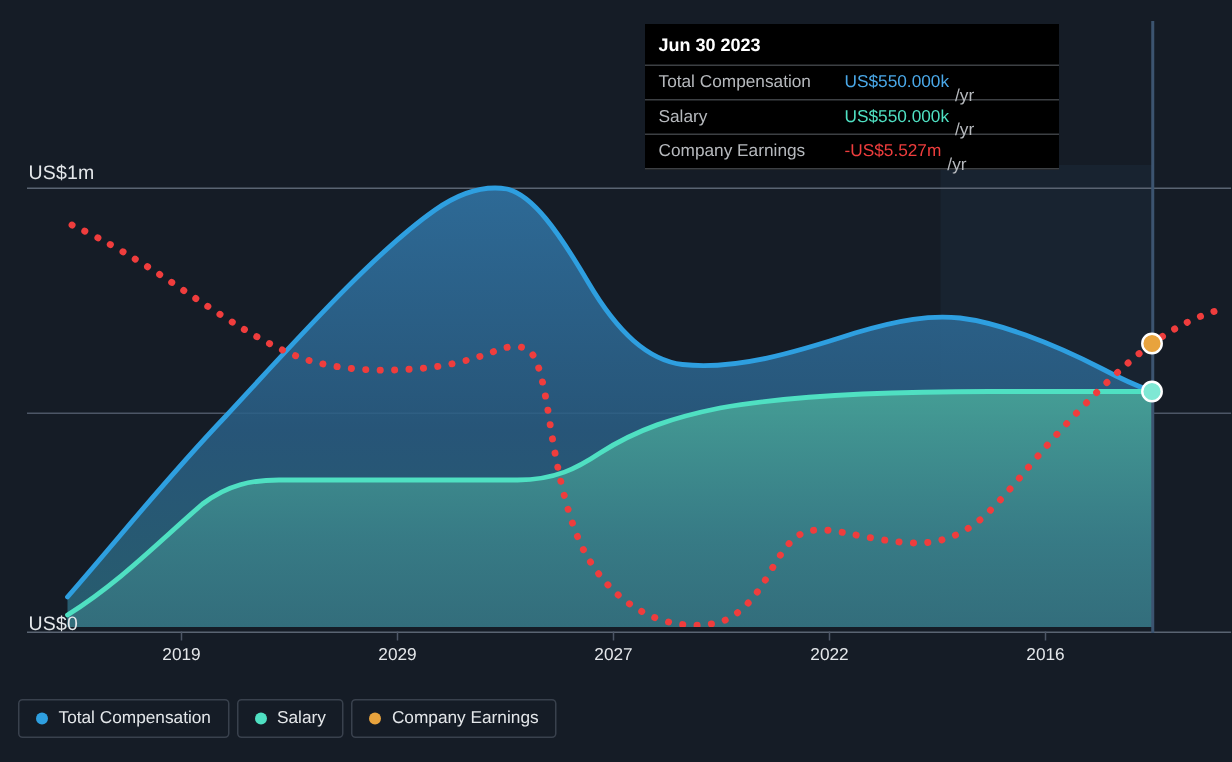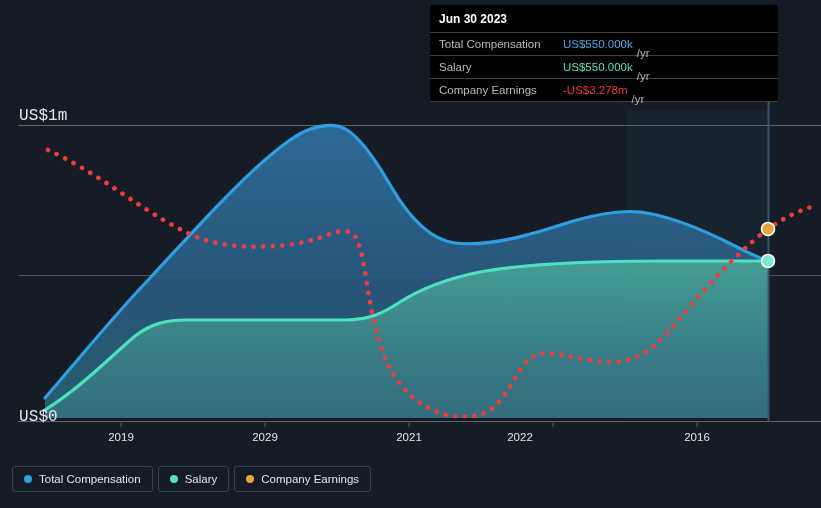--- a/index.html
+++ b/index.html
@@ -50,8 +50,8 @@
   #tooltip {
     position: absolute;
     left: 430px;
-    top: 5px;
-    width: 348px;
+    top: 16px;
+    width: 276px;
     background: #000000;
     box-sizing: border-box;
     padding: 6px 0 0 0;

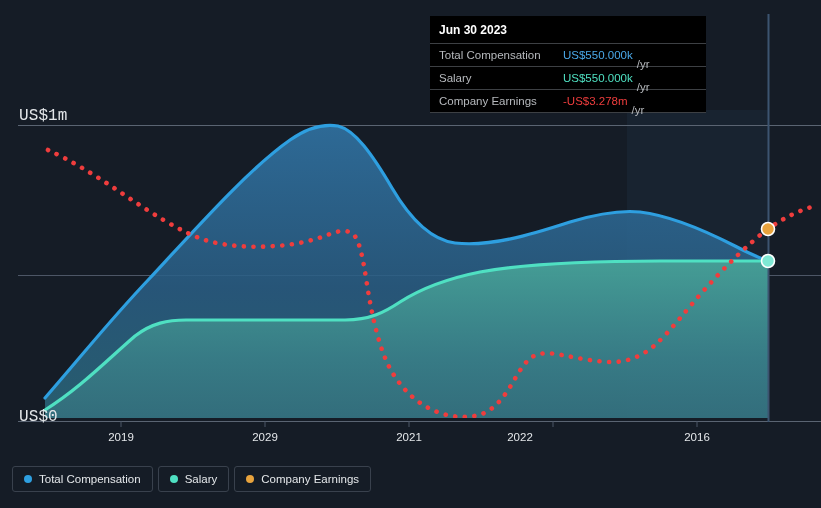--- a/index.html
+++ b/index.html
@@ -239,7 +239,7 @@
 
     <div class="tt-row">
       <span class="tt-name">Company Earnings</span>
-      <span class="tt-val" style="color:#ef3d3d">-US$3.278m</span>
+      <span class="tt-val" style="color:#ef3d3d">-US$5.527m</span>
       <span class="tt-unit">/yr</span>
     </div>
   </div>

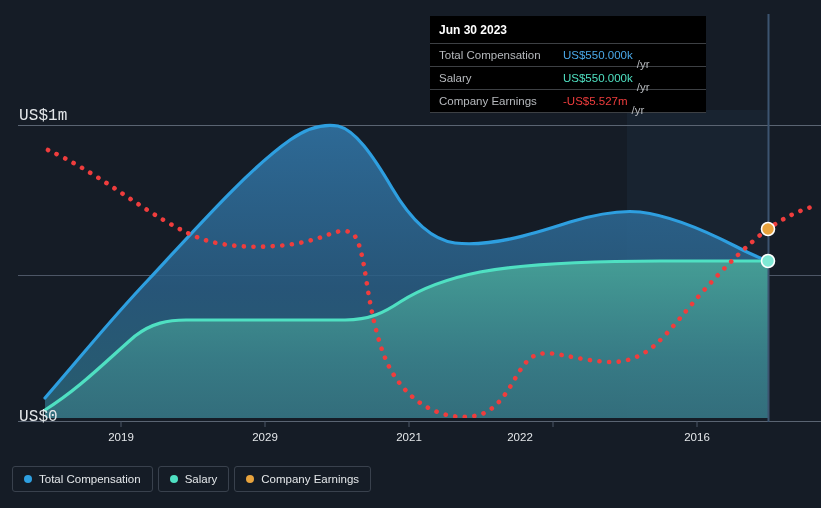--- a/index.html
+++ b/index.html
@@ -30,11 +30,10 @@
   }
   .axis-label {
     position: absolute;
-    font-size: 16px;
+    font-size: 13px;
     color: #e4e7ea;
     letter-spacing: .1px;
     white-space: nowrap;
-    font-family: Liberation Mono, monospace;
   }
   #label-y-top { left: 19px; top: 107px; }
   #label-y-zero { left: 19px; top: 408px; }

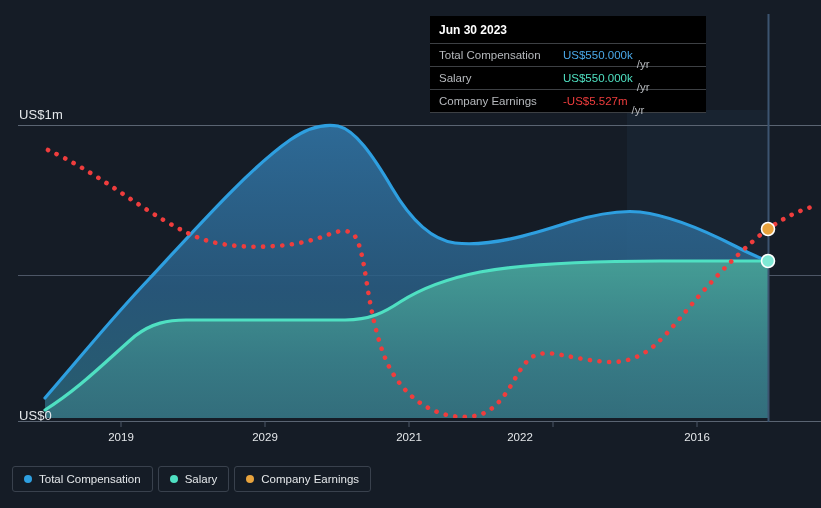--- a/index.html
+++ b/index.html
@@ -217,7 +217,7 @@
 
   <div class="x-tick" style="left:121px">2019</div>
   <div class="x-tick" style="left:265px">2029</div>
-  <div class="x-tick" style="left:409px">2021</div>
+  <div class="x-tick" style="left:409px">2027</div>
   <div class="x-tick" style="left:520px">2022</div>
   <div class="x-tick" style="left:697px">2016</div>
 

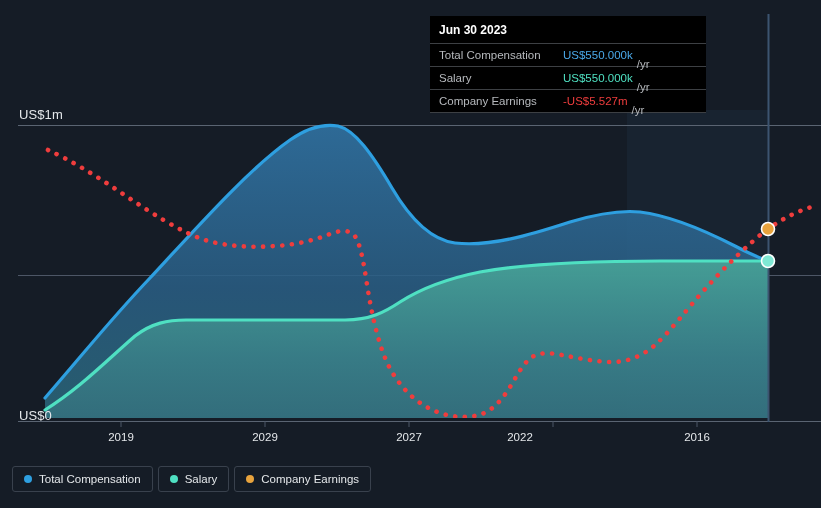--- a/index.html
+++ b/index.html
@@ -218,7 +218,7 @@
   <div class="x-tick" style="left:121px">2019</div>
   <div class="x-tick" style="left:265px">2029</div>
   <div class="x-tick" style="left:409px">2027</div>
-  <div class="x-tick" style="left:520px">2022</div>
+  <div class="x-tick" style="left:553px">2022</div>
   <div class="x-tick" style="left:697px">2016</div>
 
   <div id="tooltip">

